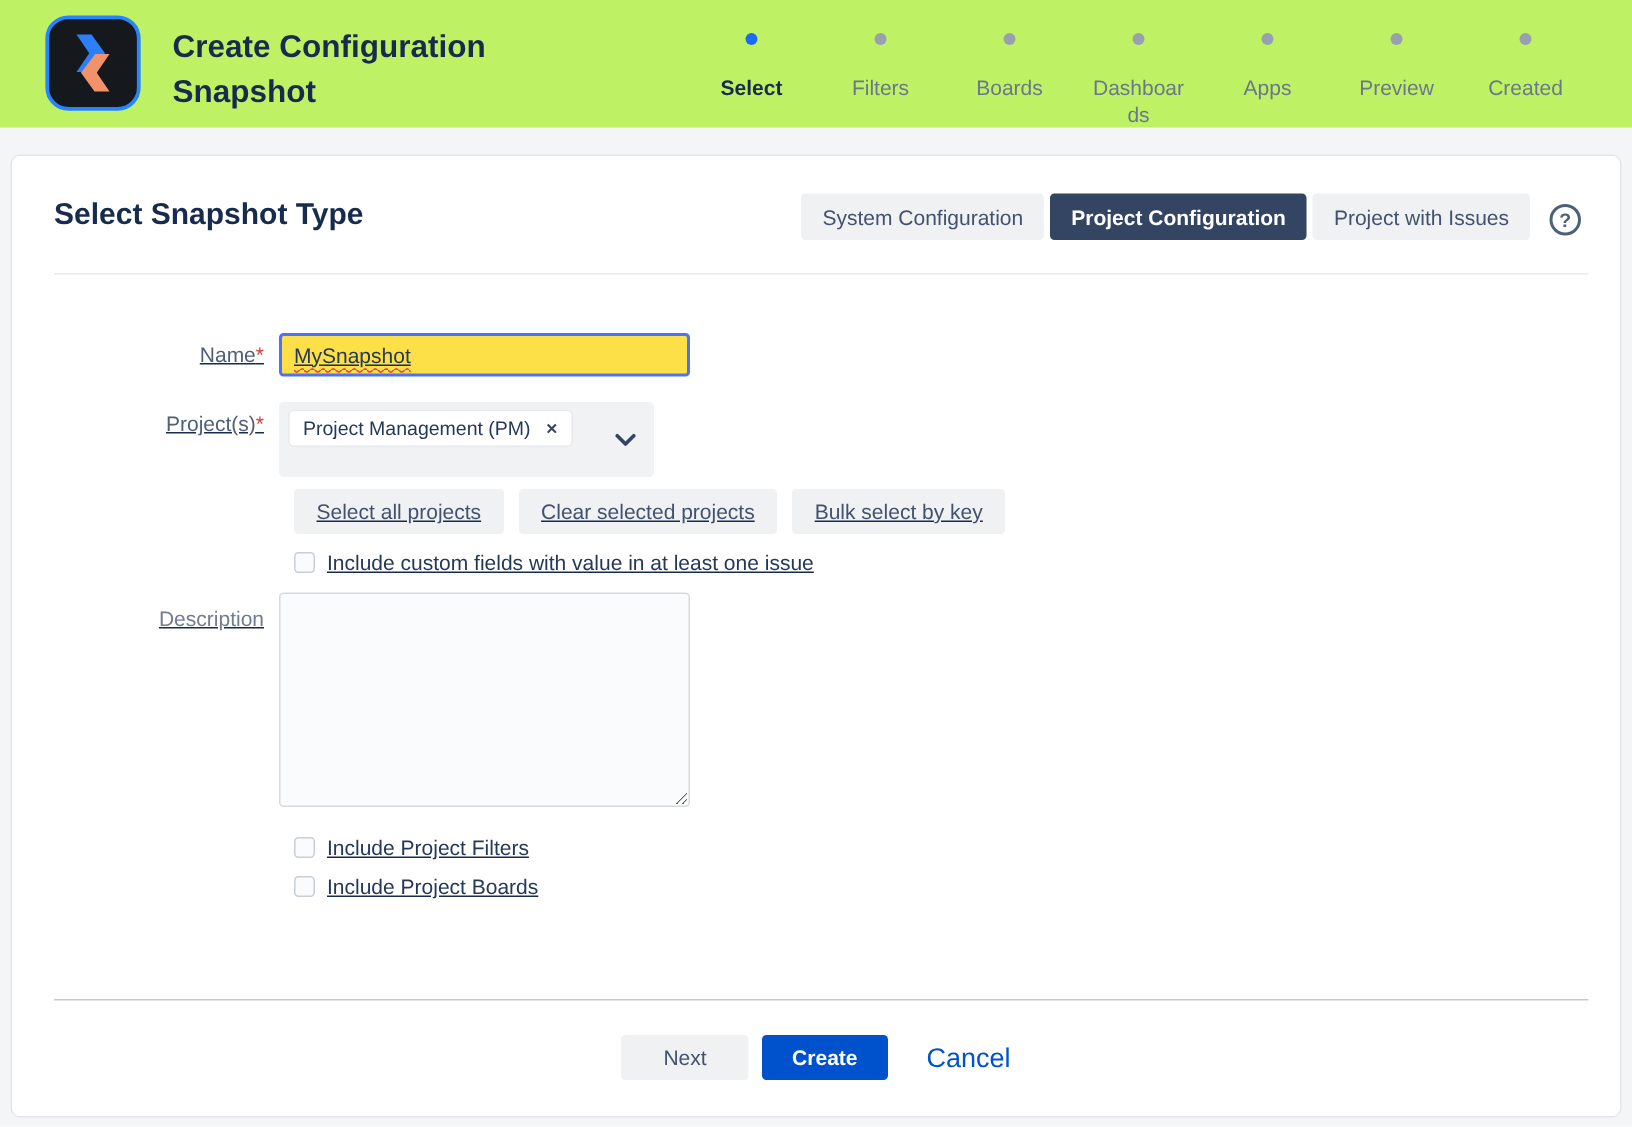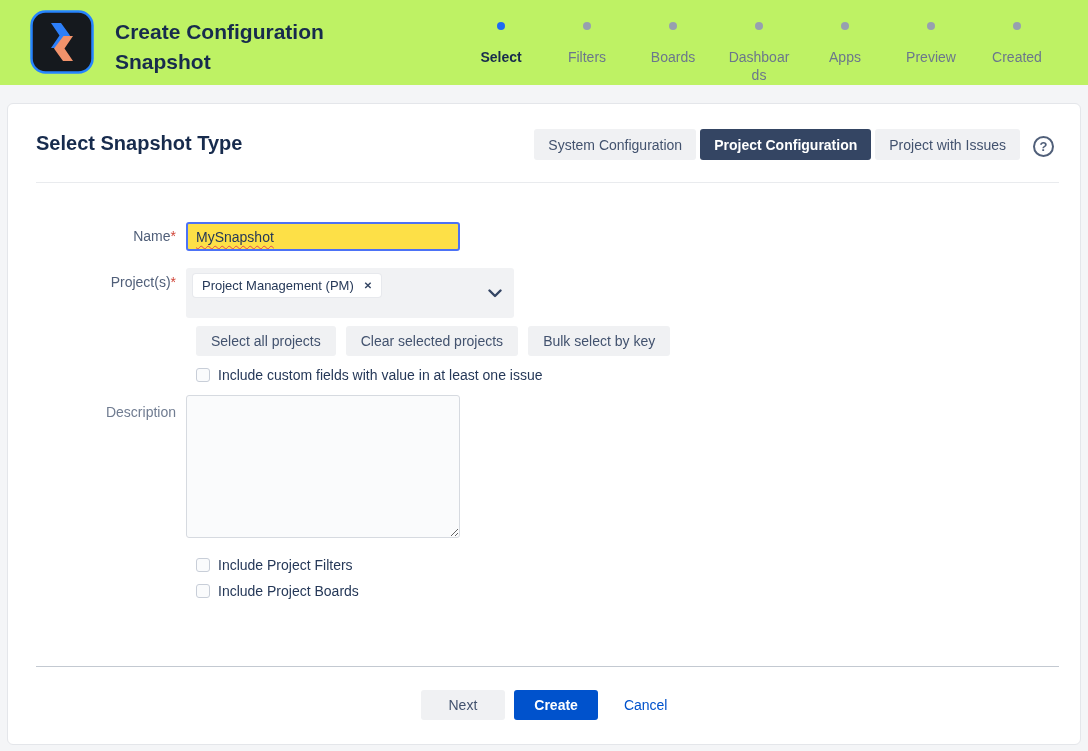--- a/index.html
+++ b/index.html
@@ -90,7 +90,7 @@
   .head-divider { border: none; border-top: 1px solid #E9EBEE; margin: 22px 21px 0 28px; }
 
   
-  .form-area { flex: 1; padding: 39px 0 0 28px; }
+  .form-area { flex: 1; padding: 39px 0 0 28px; text-decoration: underline; }
   .form-row { display: flex; }
   .form-label {
     width: 150px;

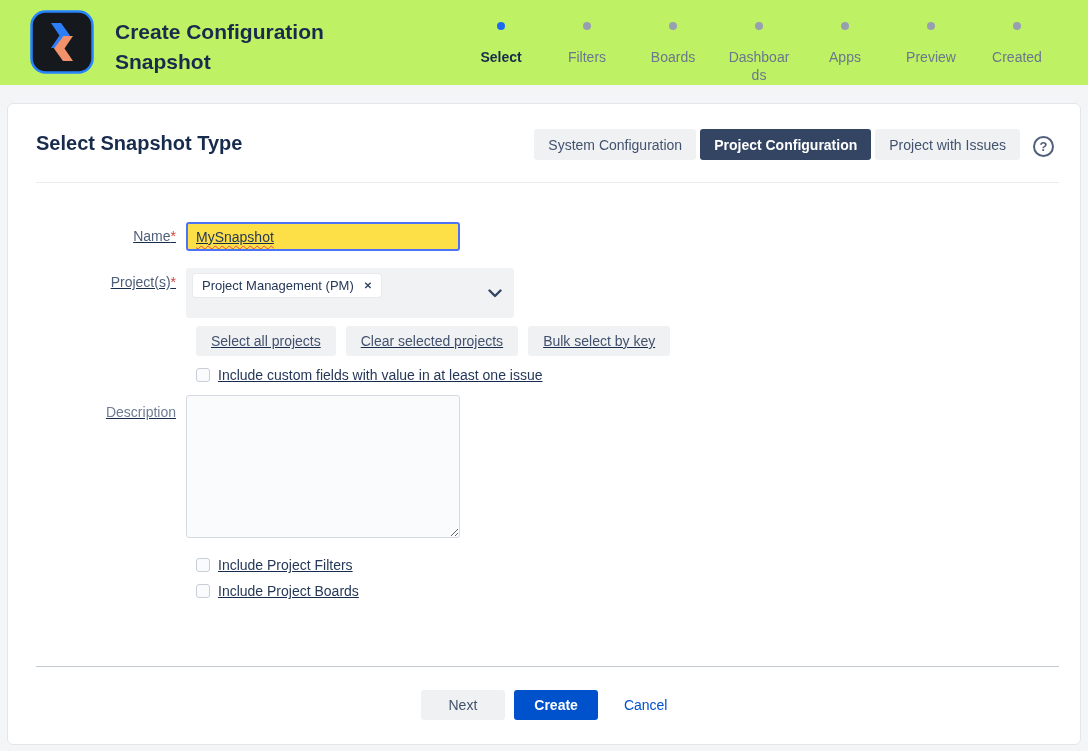--- a/index.html
+++ b/index.html
@@ -126,7 +126,7 @@
   }
 
   .multi-select {
-    width: 328px; height: 50px;
+    width: 250px; height: 50px;
     background: #F1F2F4;
     border-radius: 3px;
     position: relative;

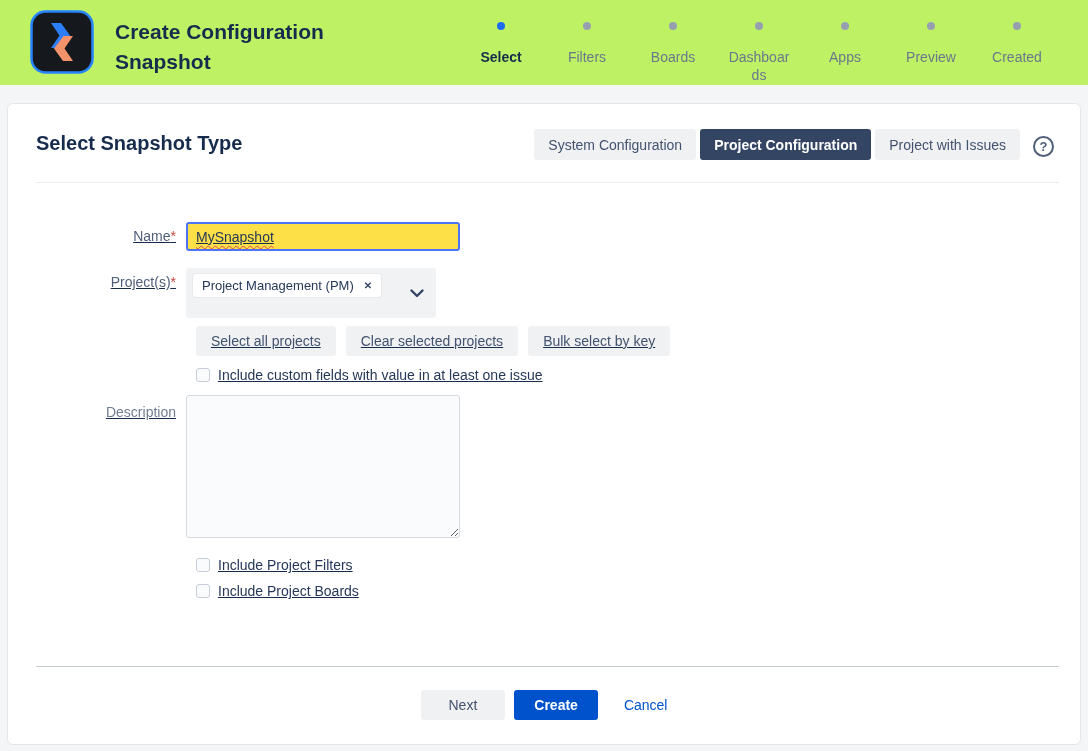--- a/index.html
+++ b/index.html
@@ -218,7 +218,7 @@
   }
   .link-cancel {
     color: #0052CC;
-    font-size: 14px;
+    font-size: 18px;
     margin-left: 26px;
     text-decoration: none;
     cursor: pointer;

